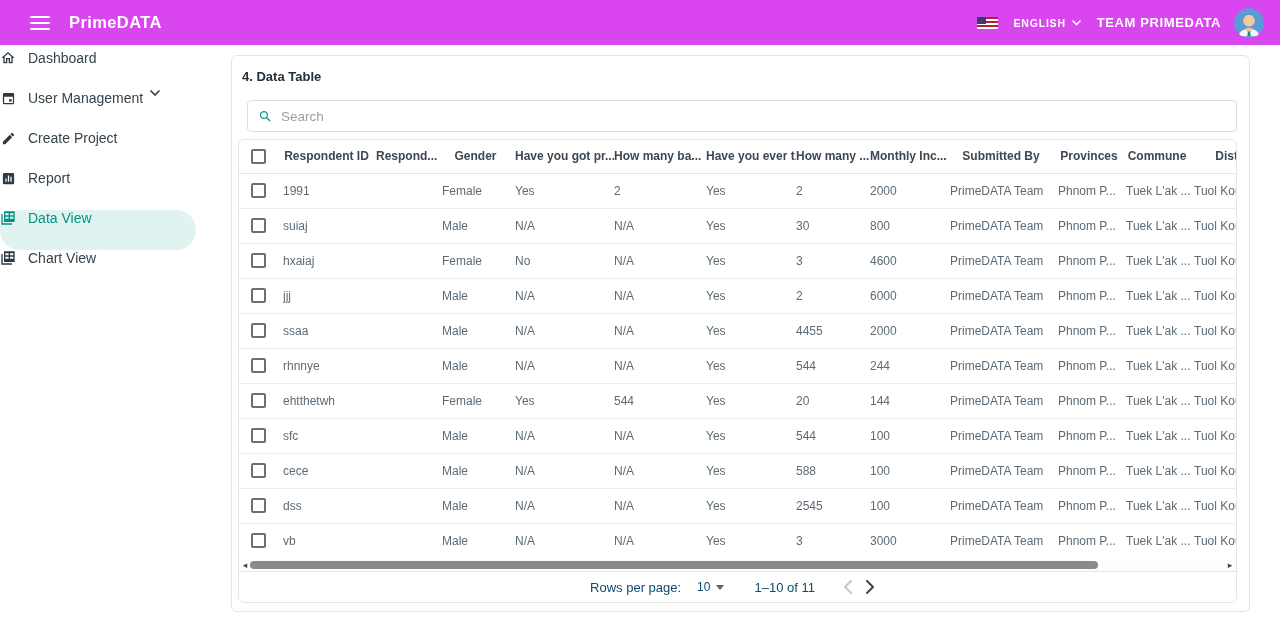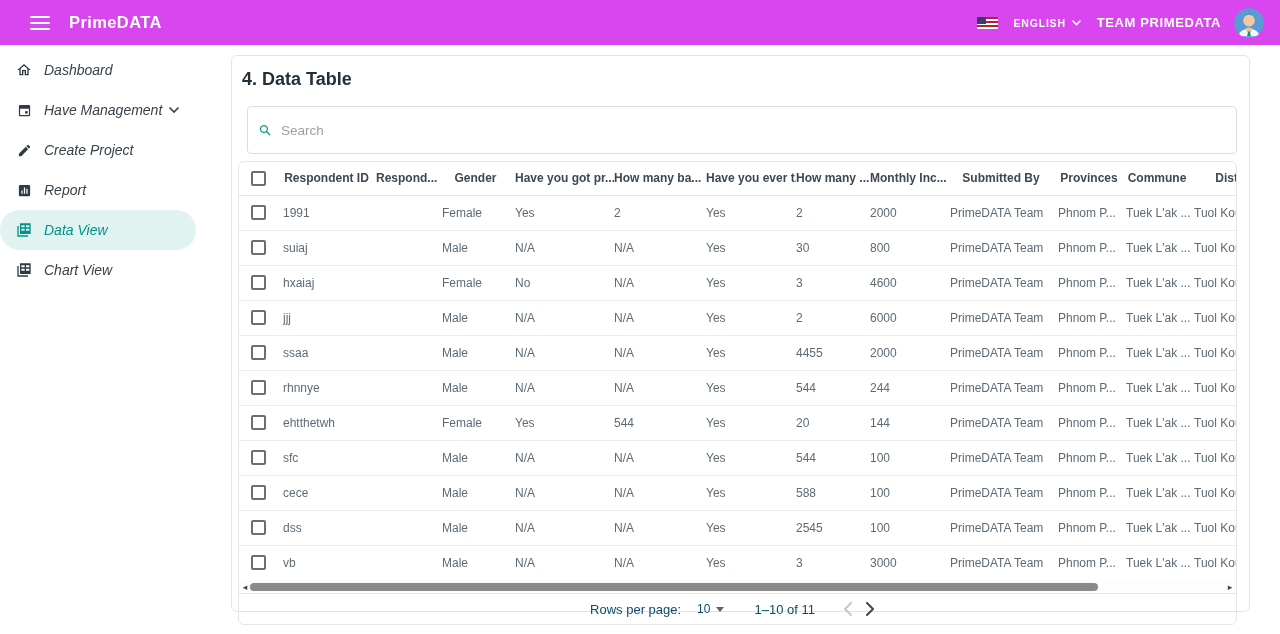--- a/index.html
+++ b/index.html
@@ -26,8 +26,8 @@
 
   
   .sidebar { position:absolute; top:45px; left:0; width:218px; padding-top:5px; background:#fff; }
-  .side-item { width:196px; height:40px; display:flex; align-items:center; padding-left:16px;
-               border-radius:28px; cursor:pointer; color:#37424a;font-style:italic; }
+  .side-item { width:196px; height:40px; display:flex; align-items:flex-start; padding-left:0;
+               border-radius:28px; cursor:pointer; color:#37424a; }
   .side-item .ic { width:16px; height:16px; display:flex; align-items:center; justify-content:center; }
   .side-item .ic svg { fill:#2f3a42; }
   .side-item .lbl { font-size:14px; font-weight:500; margin-left:12px; }

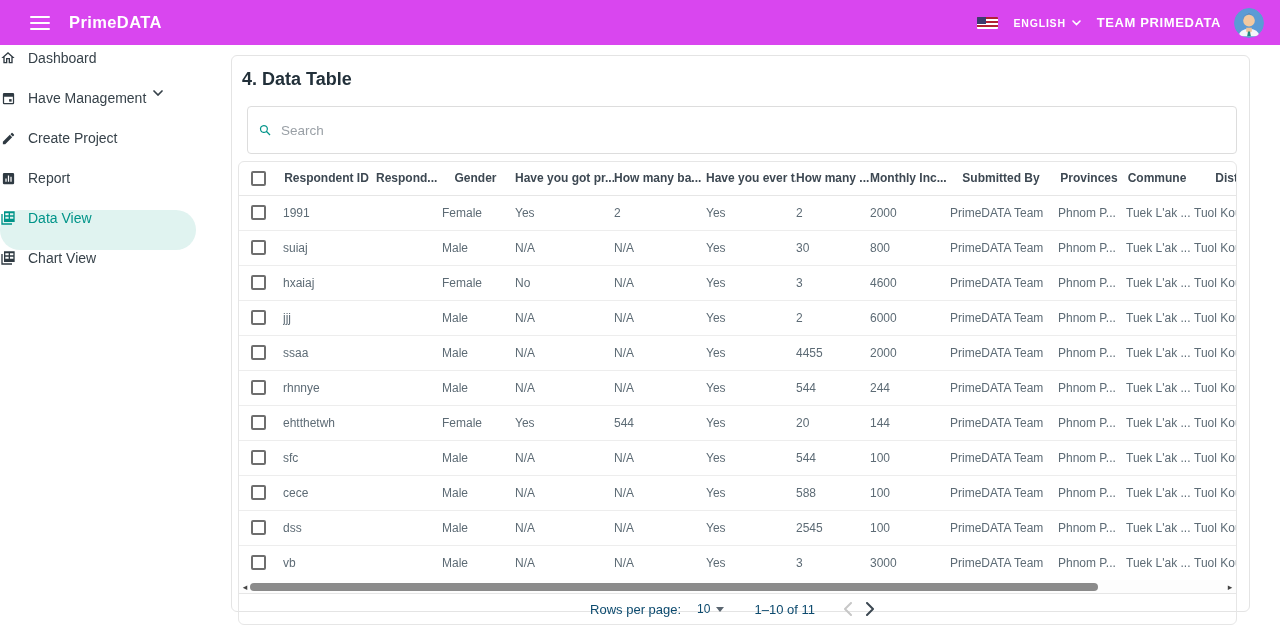--- a/index.html
+++ b/index.html
@@ -38,7 +38,7 @@
   
   .card { position:absolute; left:231px; top:55px; width:1019px; height:557px;
           background:#fff; border:1px solid #e4e4e4; border-radius:6px; }
-  .card-title { font-size:18px; font-weight:bold; color:#22303a; margin:13px 0 16px 10px; }
+  .card-title { font-size:13px; font-weight:bold; color:#22303a; margin:13px 0 16px 10px; }
   .search-box { margin:12px 0 0 15px; width:990px; height:48px; border:1px solid #ddd;
                 border-radius:4px; display:flex; align-items:center; padding:0 10px; }
   .search-box input { border:none; outline:none; flex:1; font-size:13.5px; margin-left:8px;

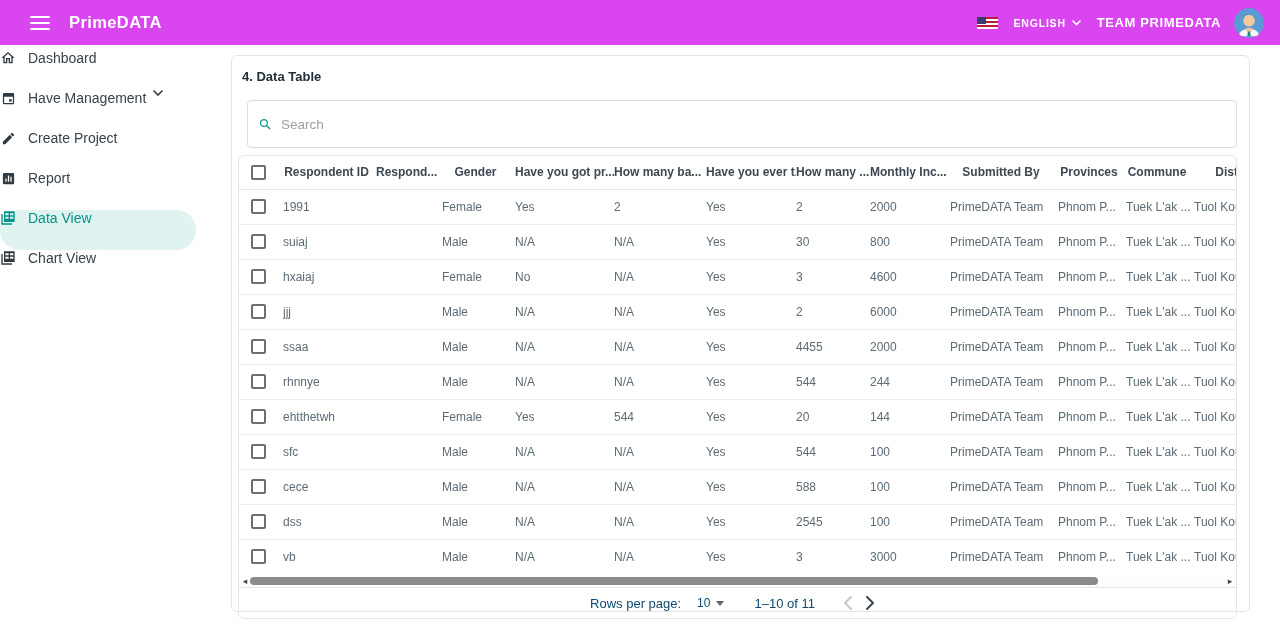--- a/index.html
+++ b/index.html
@@ -122,7 +122,7 @@
             <rect x="13" y="13" width="4" height="4"></rect>
           </svg>
       </span>
-      <span class="lbl">Have Management</span>
+      <span class="lbl">User Management</span>
       <span class="side-chev">
         <svg width="10" height="6" viewBox="0 0 10 6">
             <path d="M1 1l4 4 4-4" fill="none" stroke="#37424a" stroke-width="1.7" stroke-linecap="round"></path>

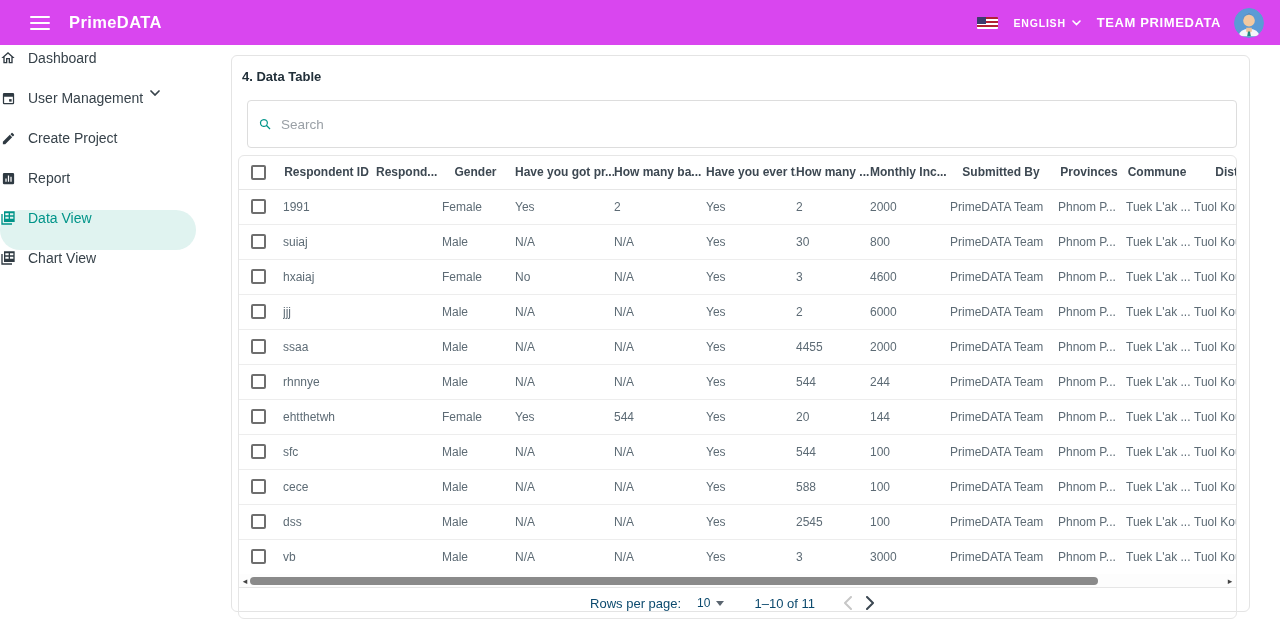--- a/index.html
+++ b/index.html
@@ -39,7 +39,7 @@
   .card { position:absolute; left:231px; top:55px; width:1019px; height:557px;
           background:#fff; border:1px solid #e4e4e4; border-radius:6px; }
   .card-title { font-size:13px; font-weight:bold; color:#22303a; margin:13px 0 16px 10px; }
-  .search-box { margin:12px 0 0 15px; width:990px; height:48px; border:1px solid #ddd;
+  .search-box { margin:12px 0 0 15px; width:990px; height:32px; border:1px solid #ddd;
                 border-radius:4px; display:flex; align-items:center; padding:0 10px; }
   .search-box input { border:none; outline:none; flex:1; font-size:13.5px; margin-left:8px;
                       color:#3c4852; font-family:"Liberation Sans", sans-serif; }

